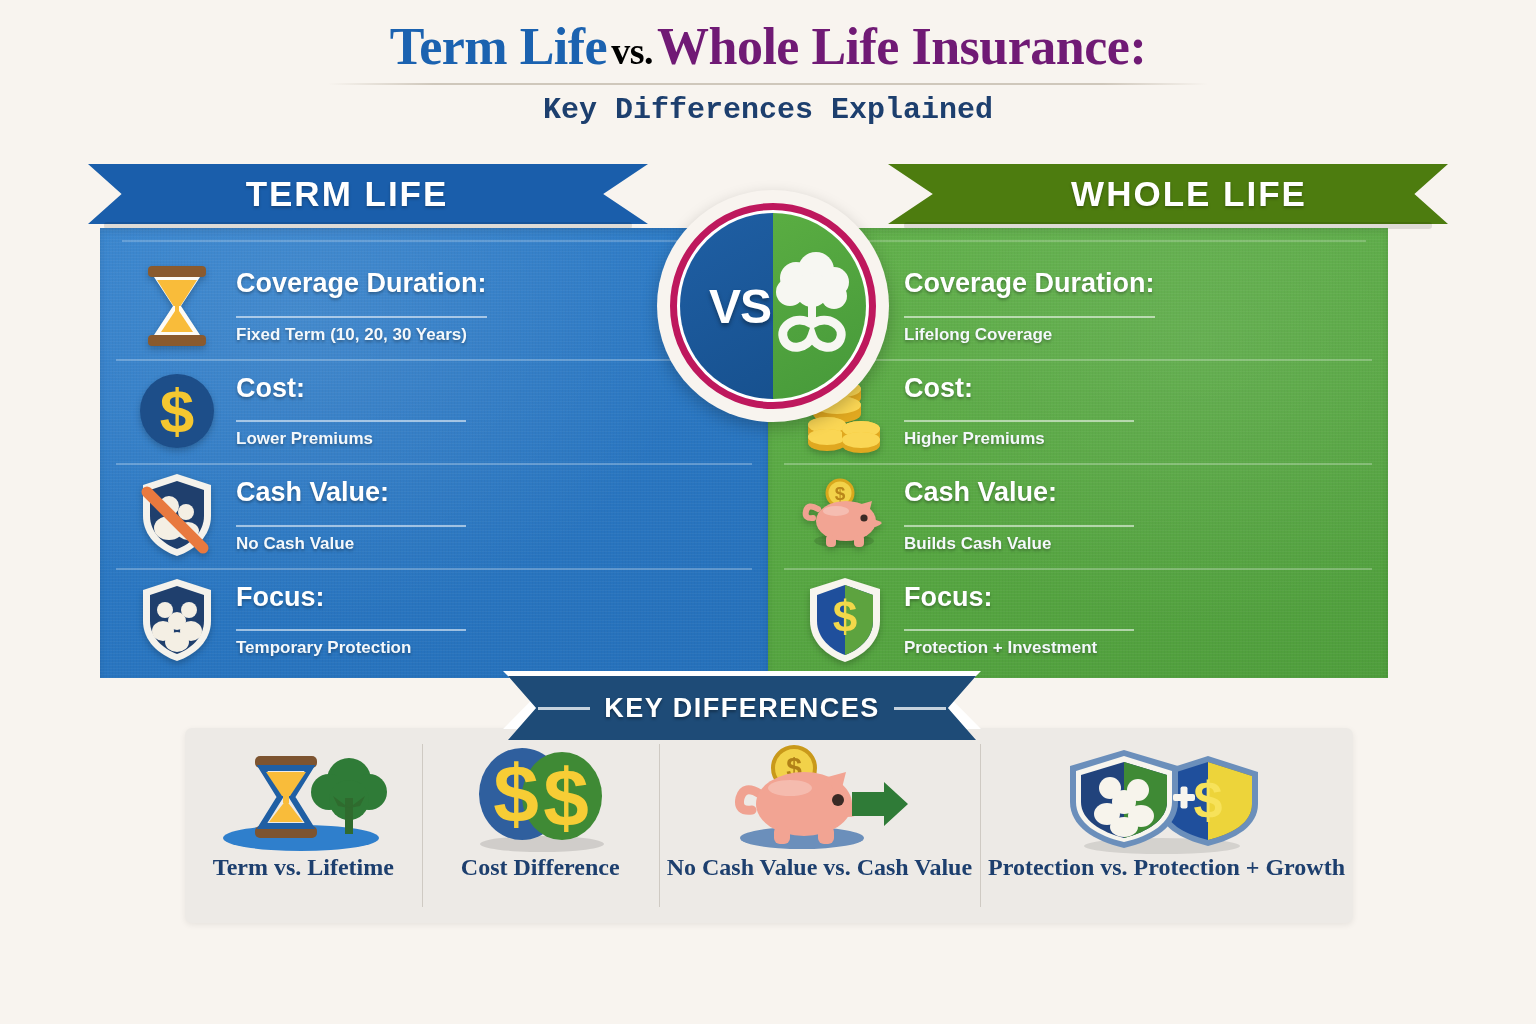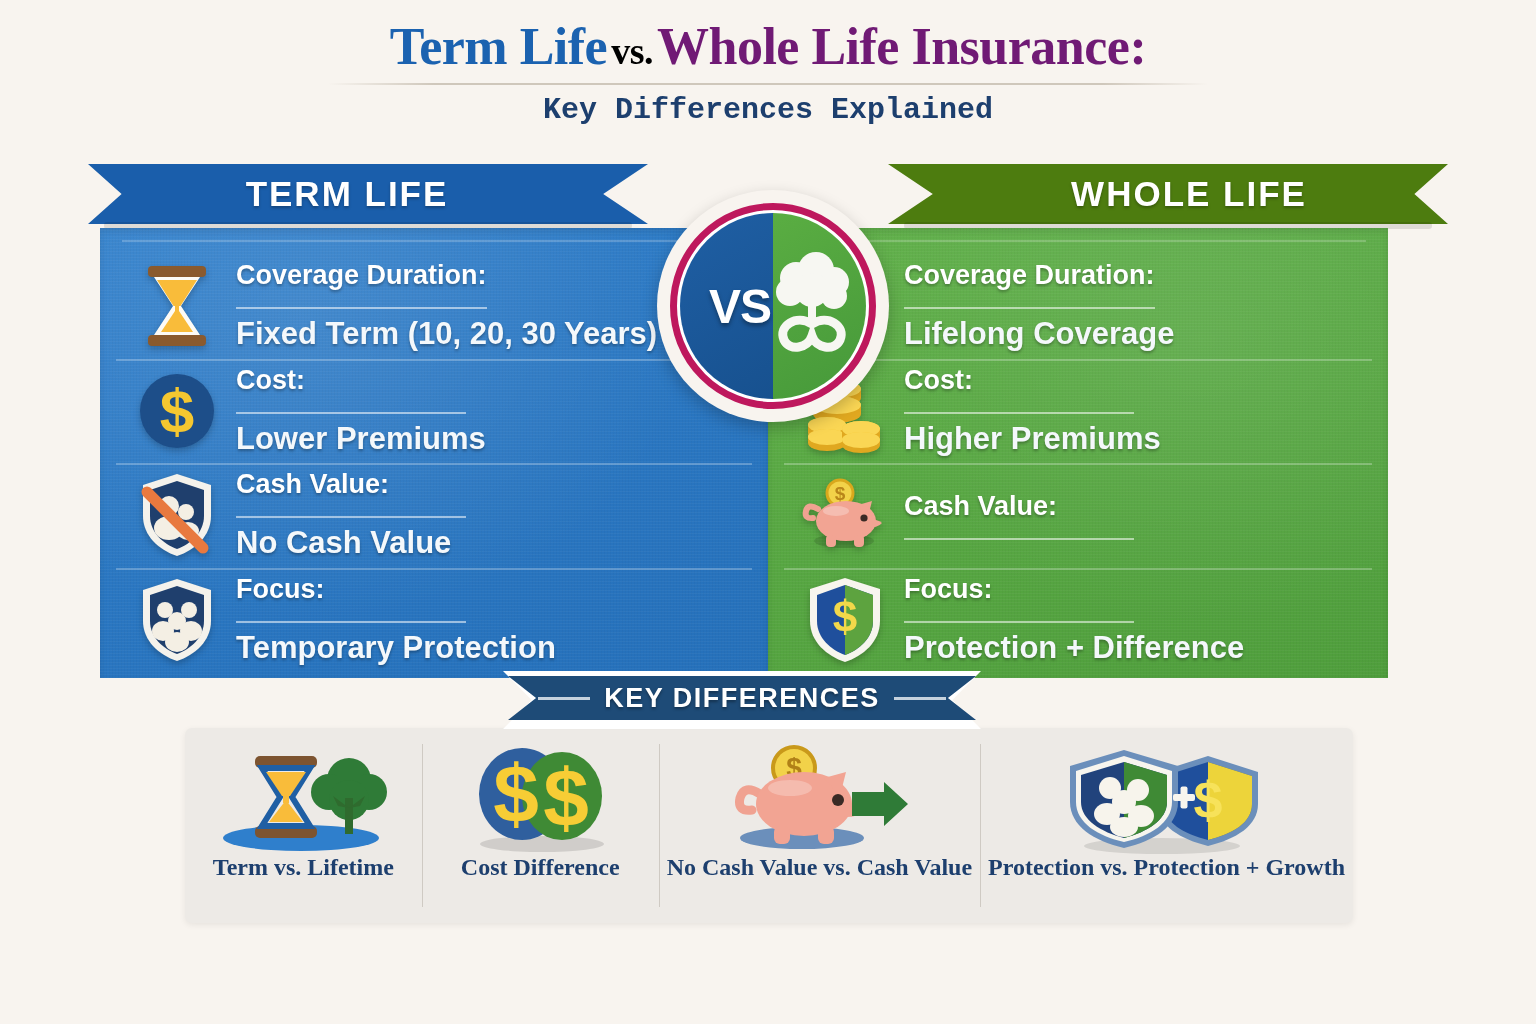--- a/index.html
+++ b/index.html
@@ -171,7 +171,7 @@
   .row-value {
     font-family: "Liberation Sans", sans-serif;
     font-weight: bold;
-    font-size: 31px;
+    font-size: 17px;
     color: #f4f8fb;
     text-shadow: 0 2px 3px rgba(0,0,0,0.30);
     margin-top: 7px;

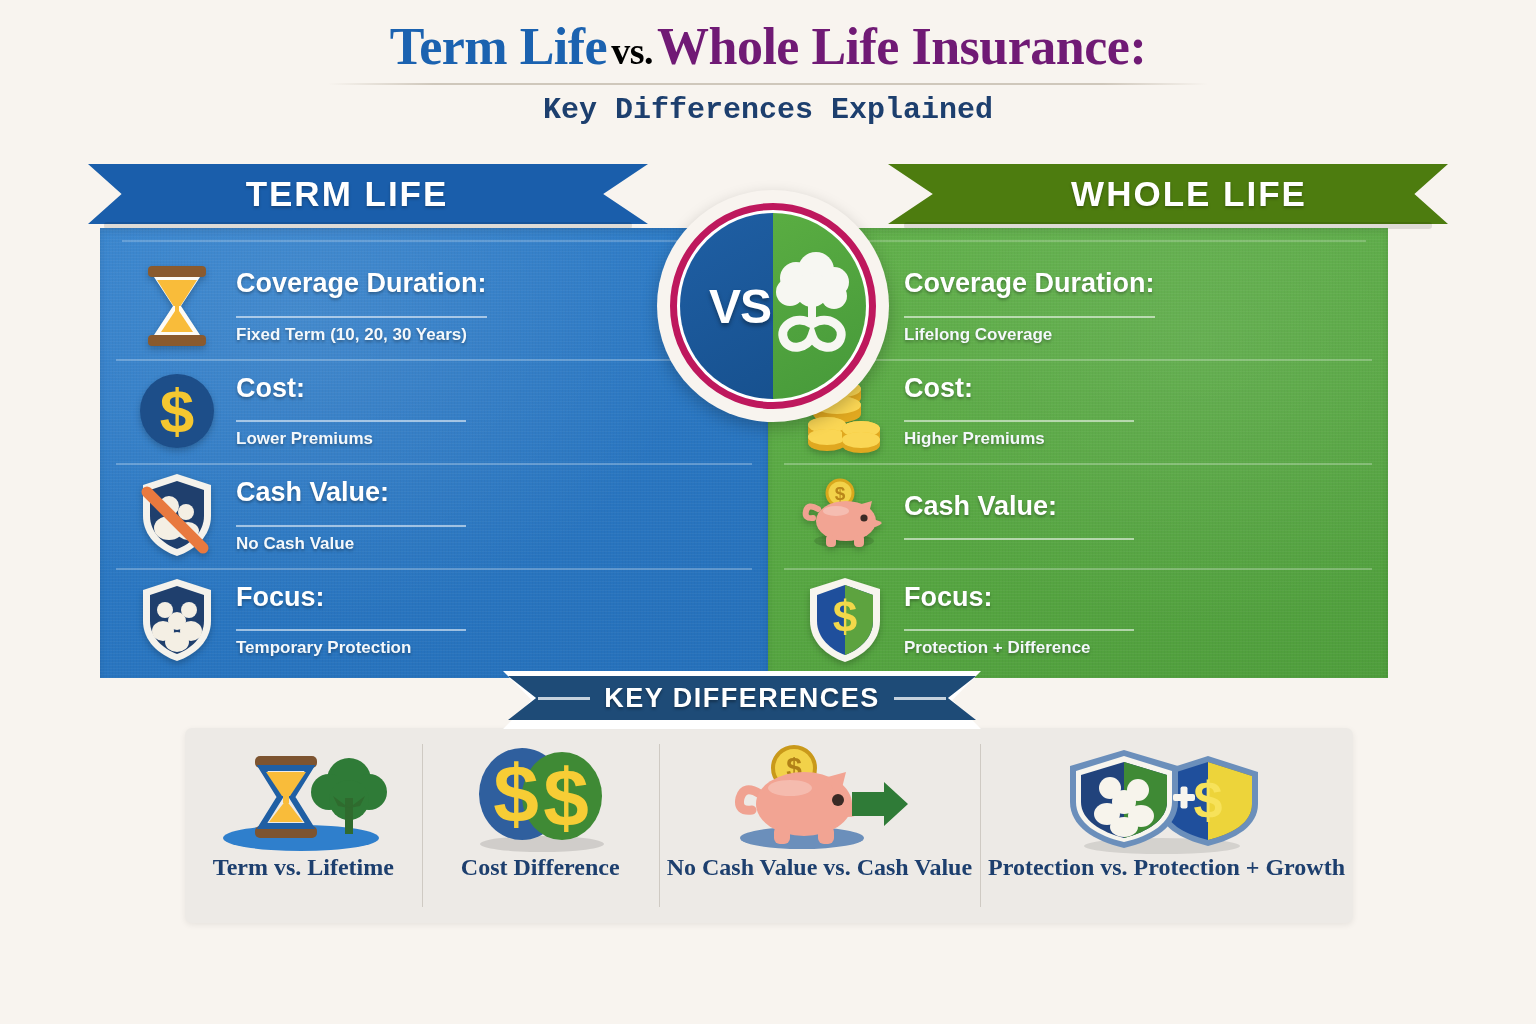--- a/index.html
+++ b/index.html
@@ -486,6 +486,7 @@
       </div>
       <div class="row-text">
         <div class="row-label">Cash Value:</div>
+        <div class="row-value">Builds Cash Value</div>
       </div>
     </div>
 

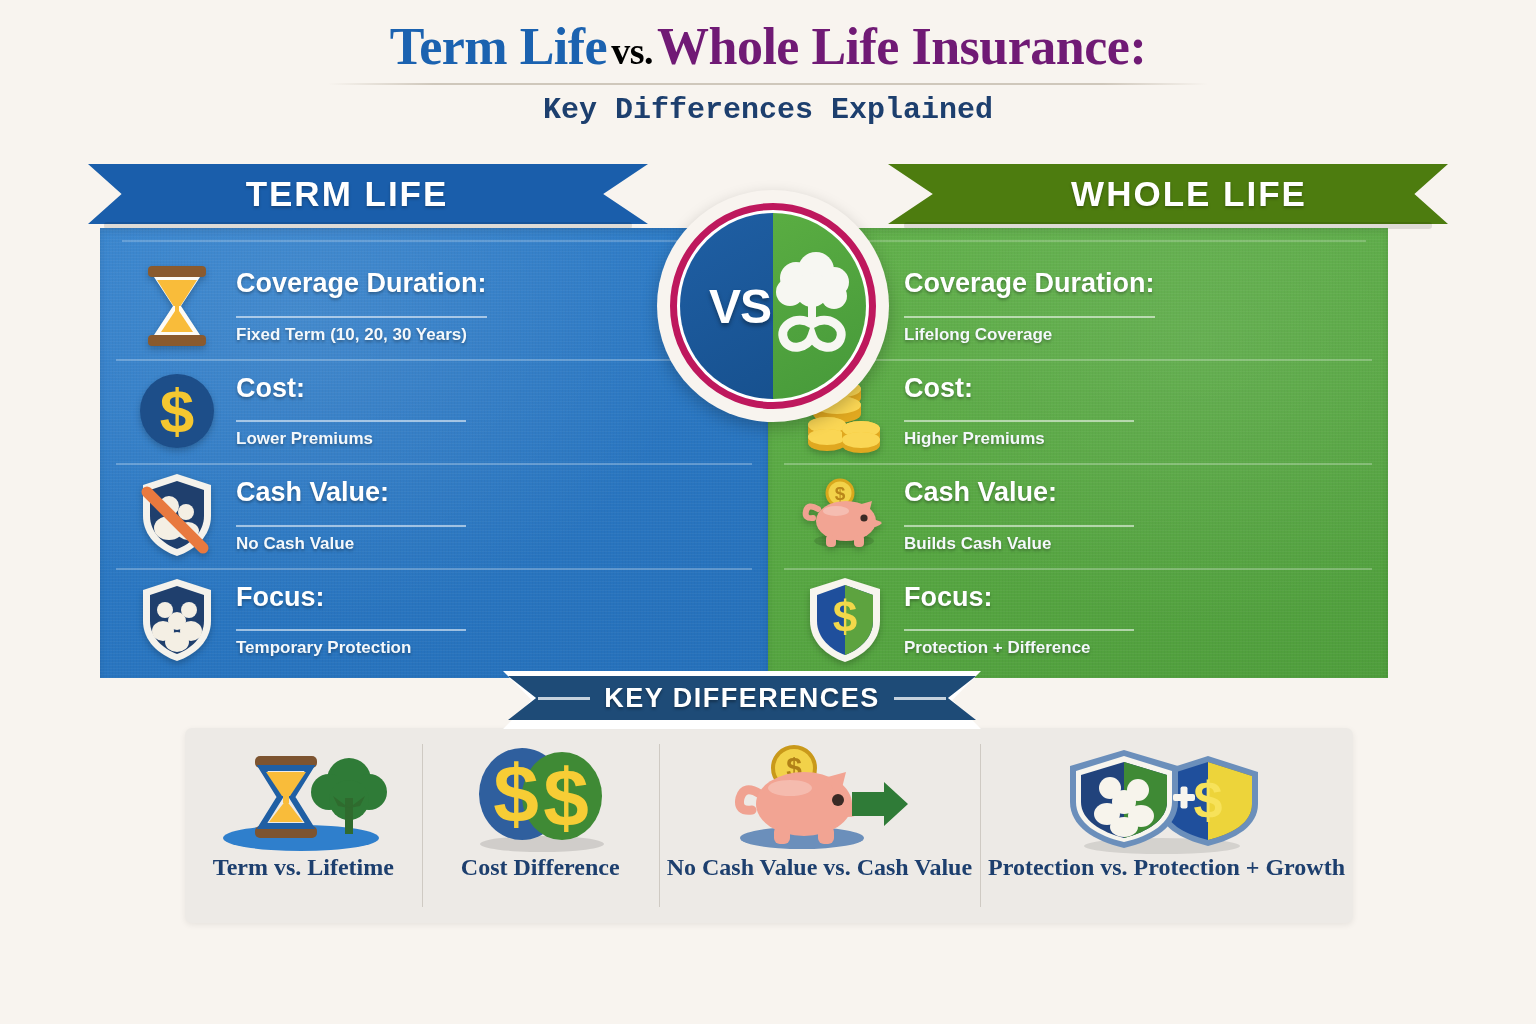--- a/index.html
+++ b/index.html
@@ -501,7 +501,7 @@
       </div>
       <div class="row-text">
         <div class="row-label">Focus:</div>
-        <div class="row-value">Protection + Difference</div>
+        <div class="row-value">Protection + Investment</div>
       </div>
     </div>
 

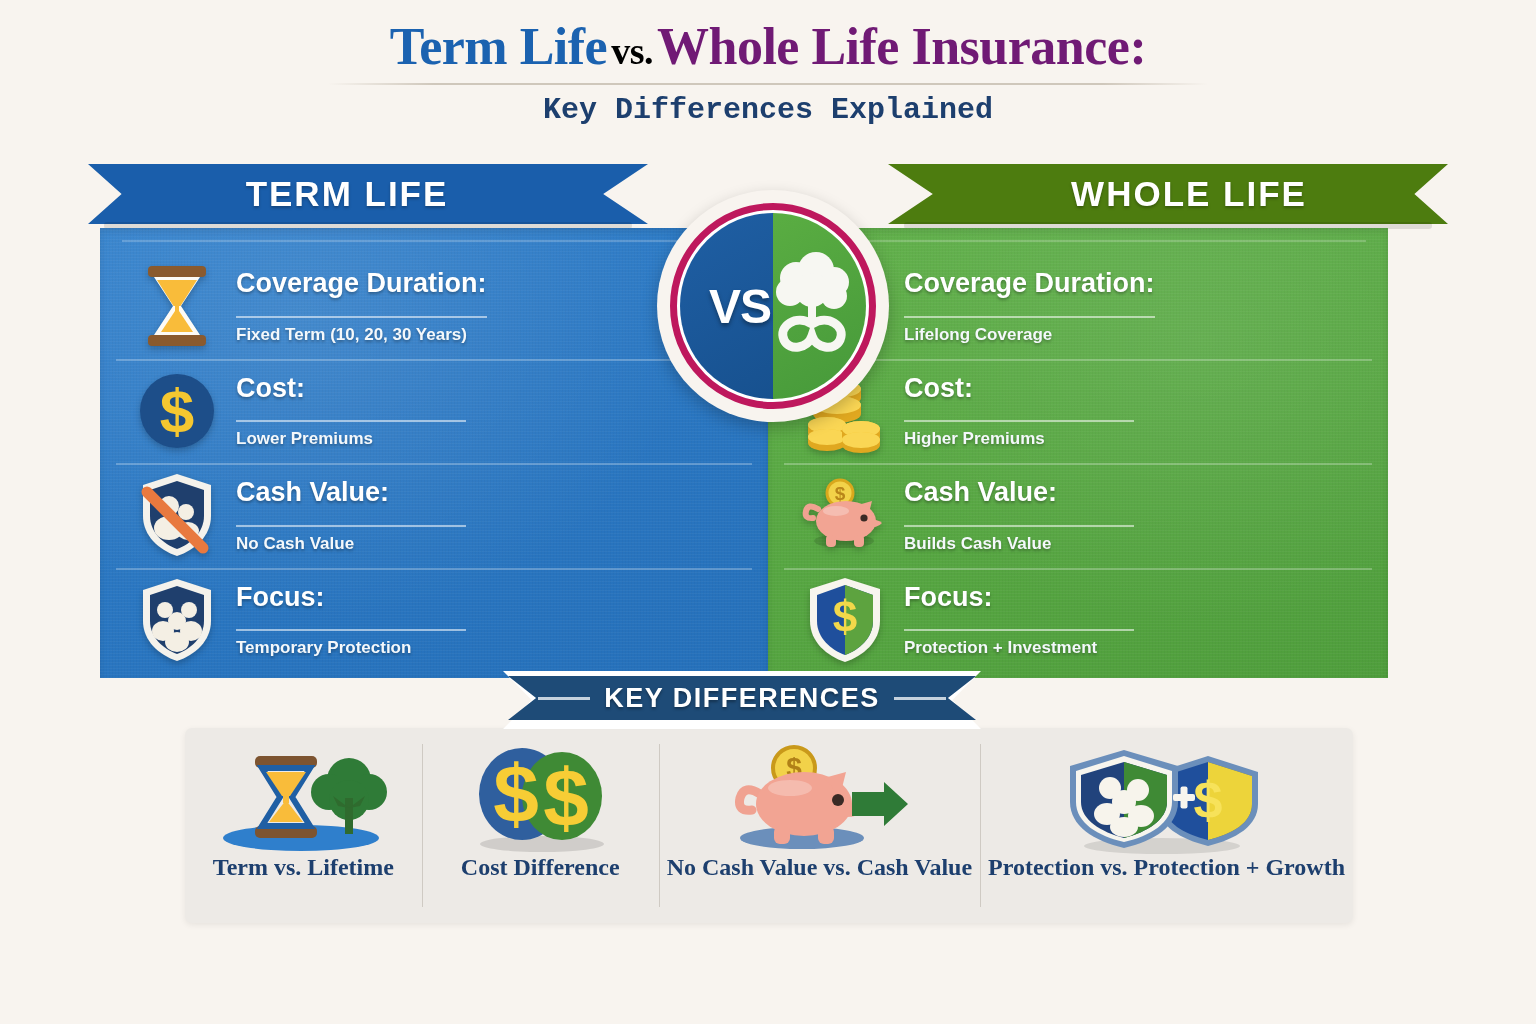--- a/index.html
+++ b/index.html
@@ -239,7 +239,7 @@
     top: 676px;
     left: 508px;
     width: 468px;
-    height: 44px;
+    height: 64px;
     background: #1e4b77;
     clip-path: polygon(0 0, 100% 0, 94% 50%, 100% 100%, 0 100%, 6% 50%);
     display: flex;

